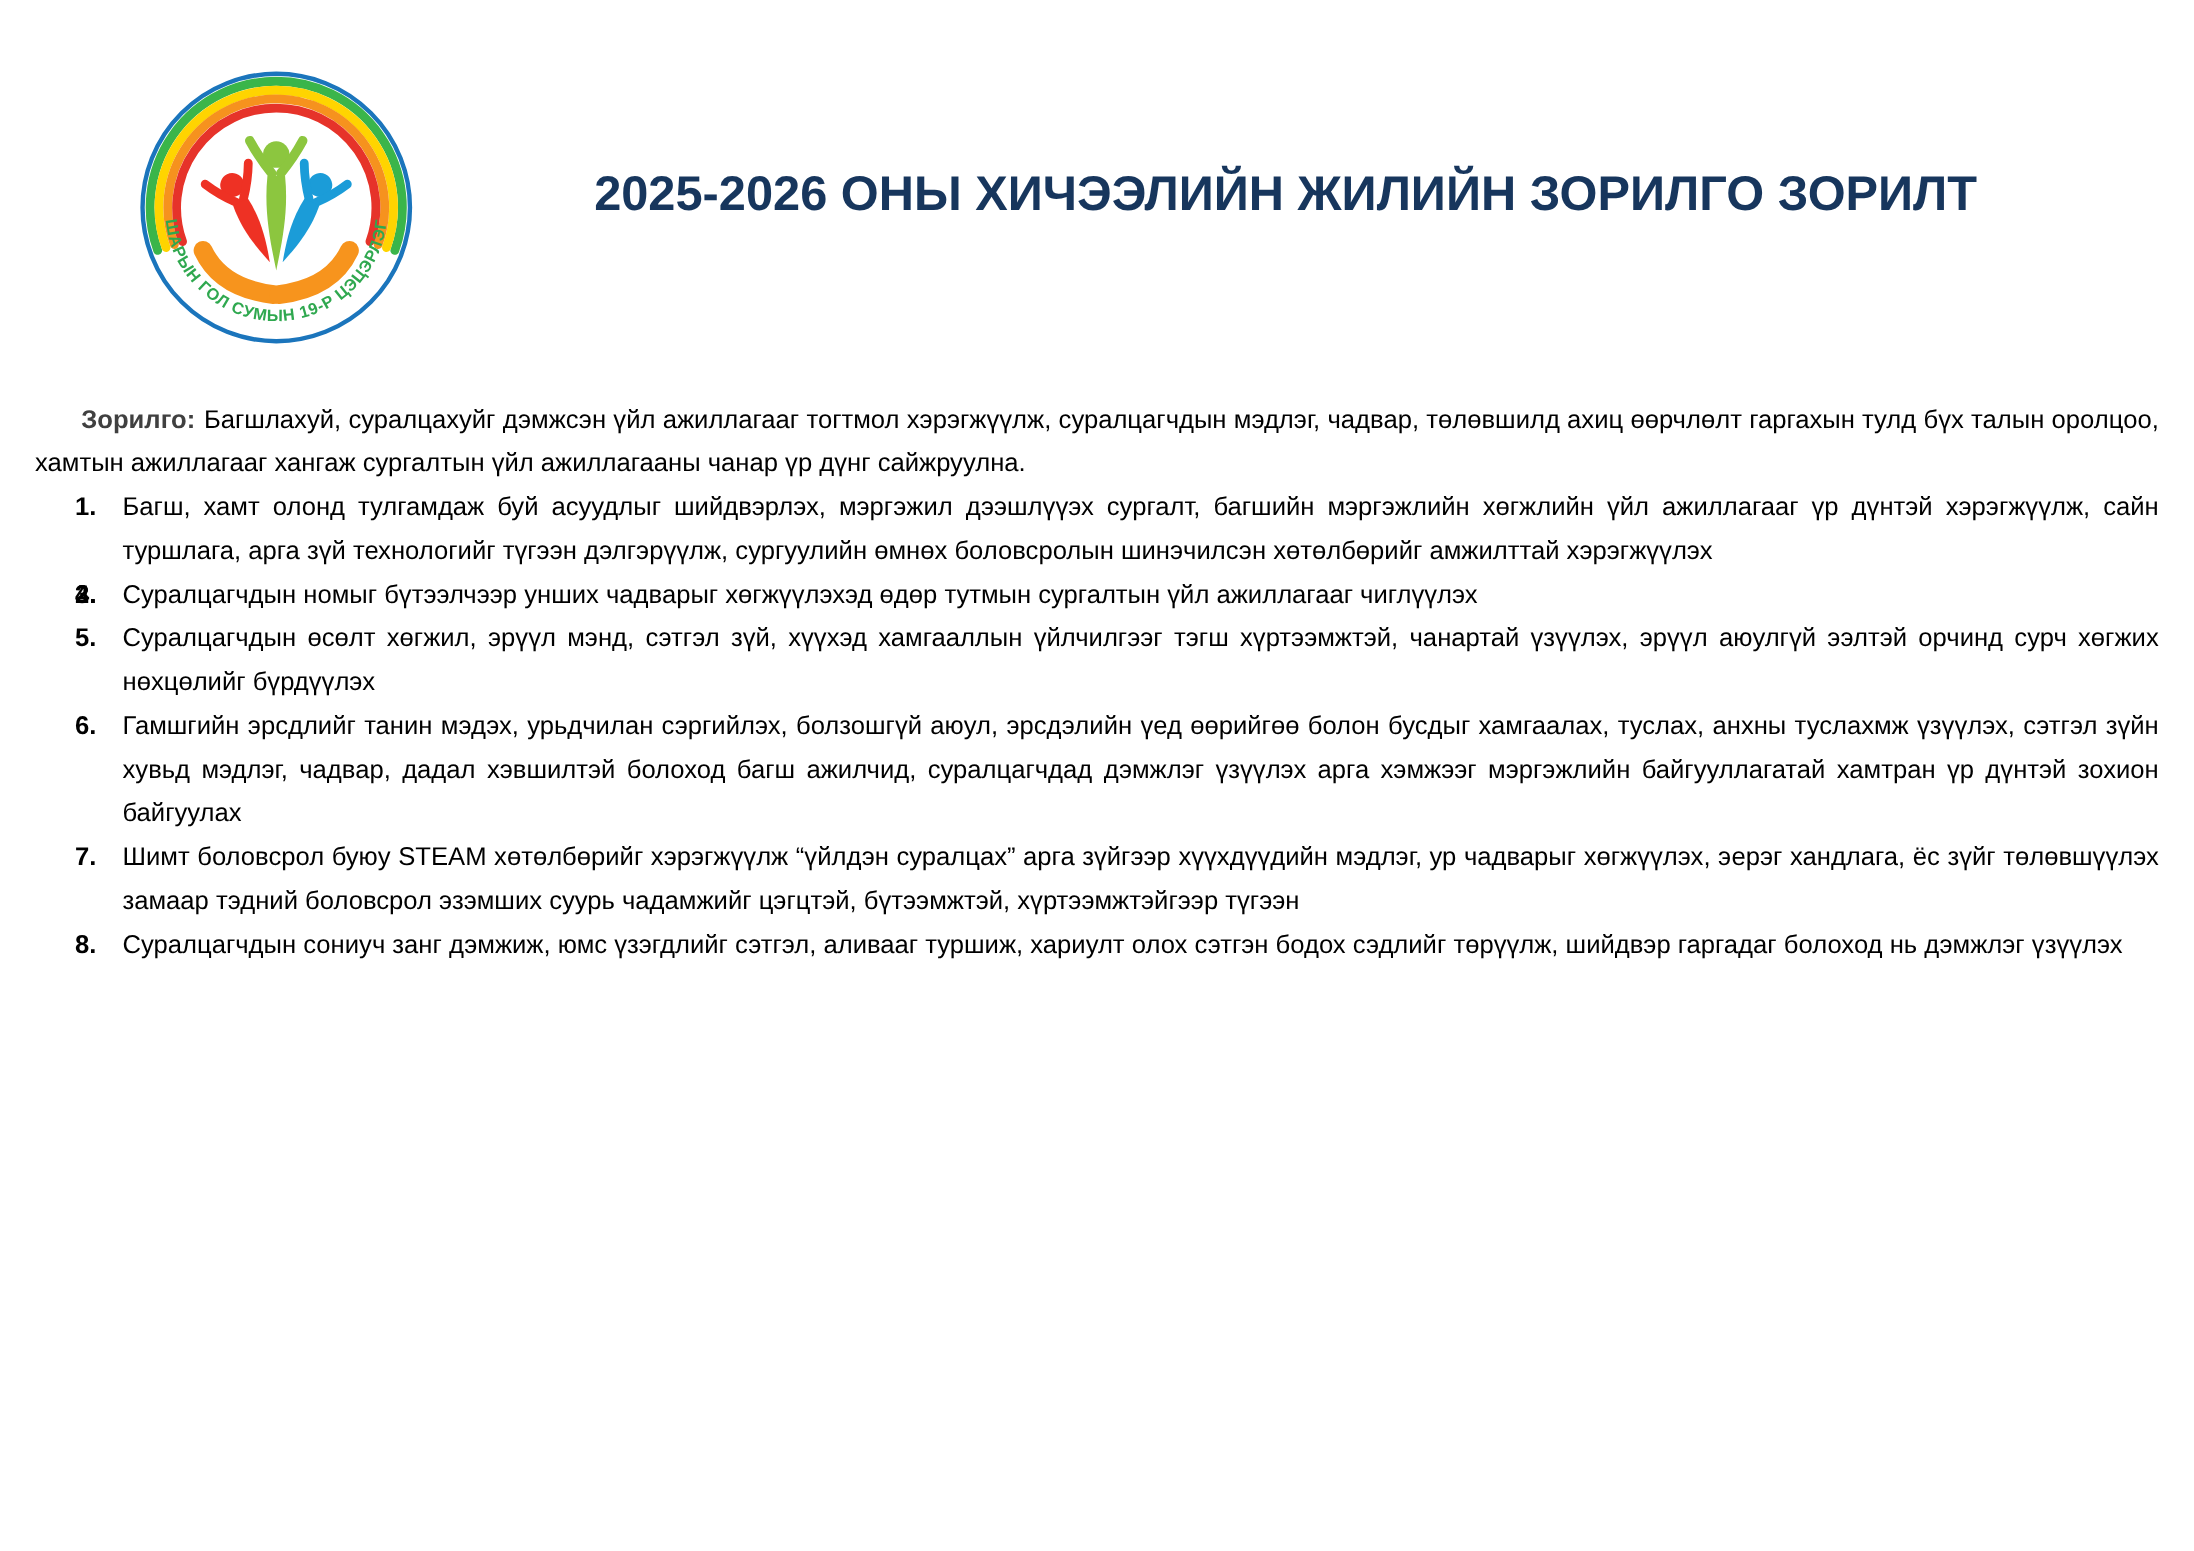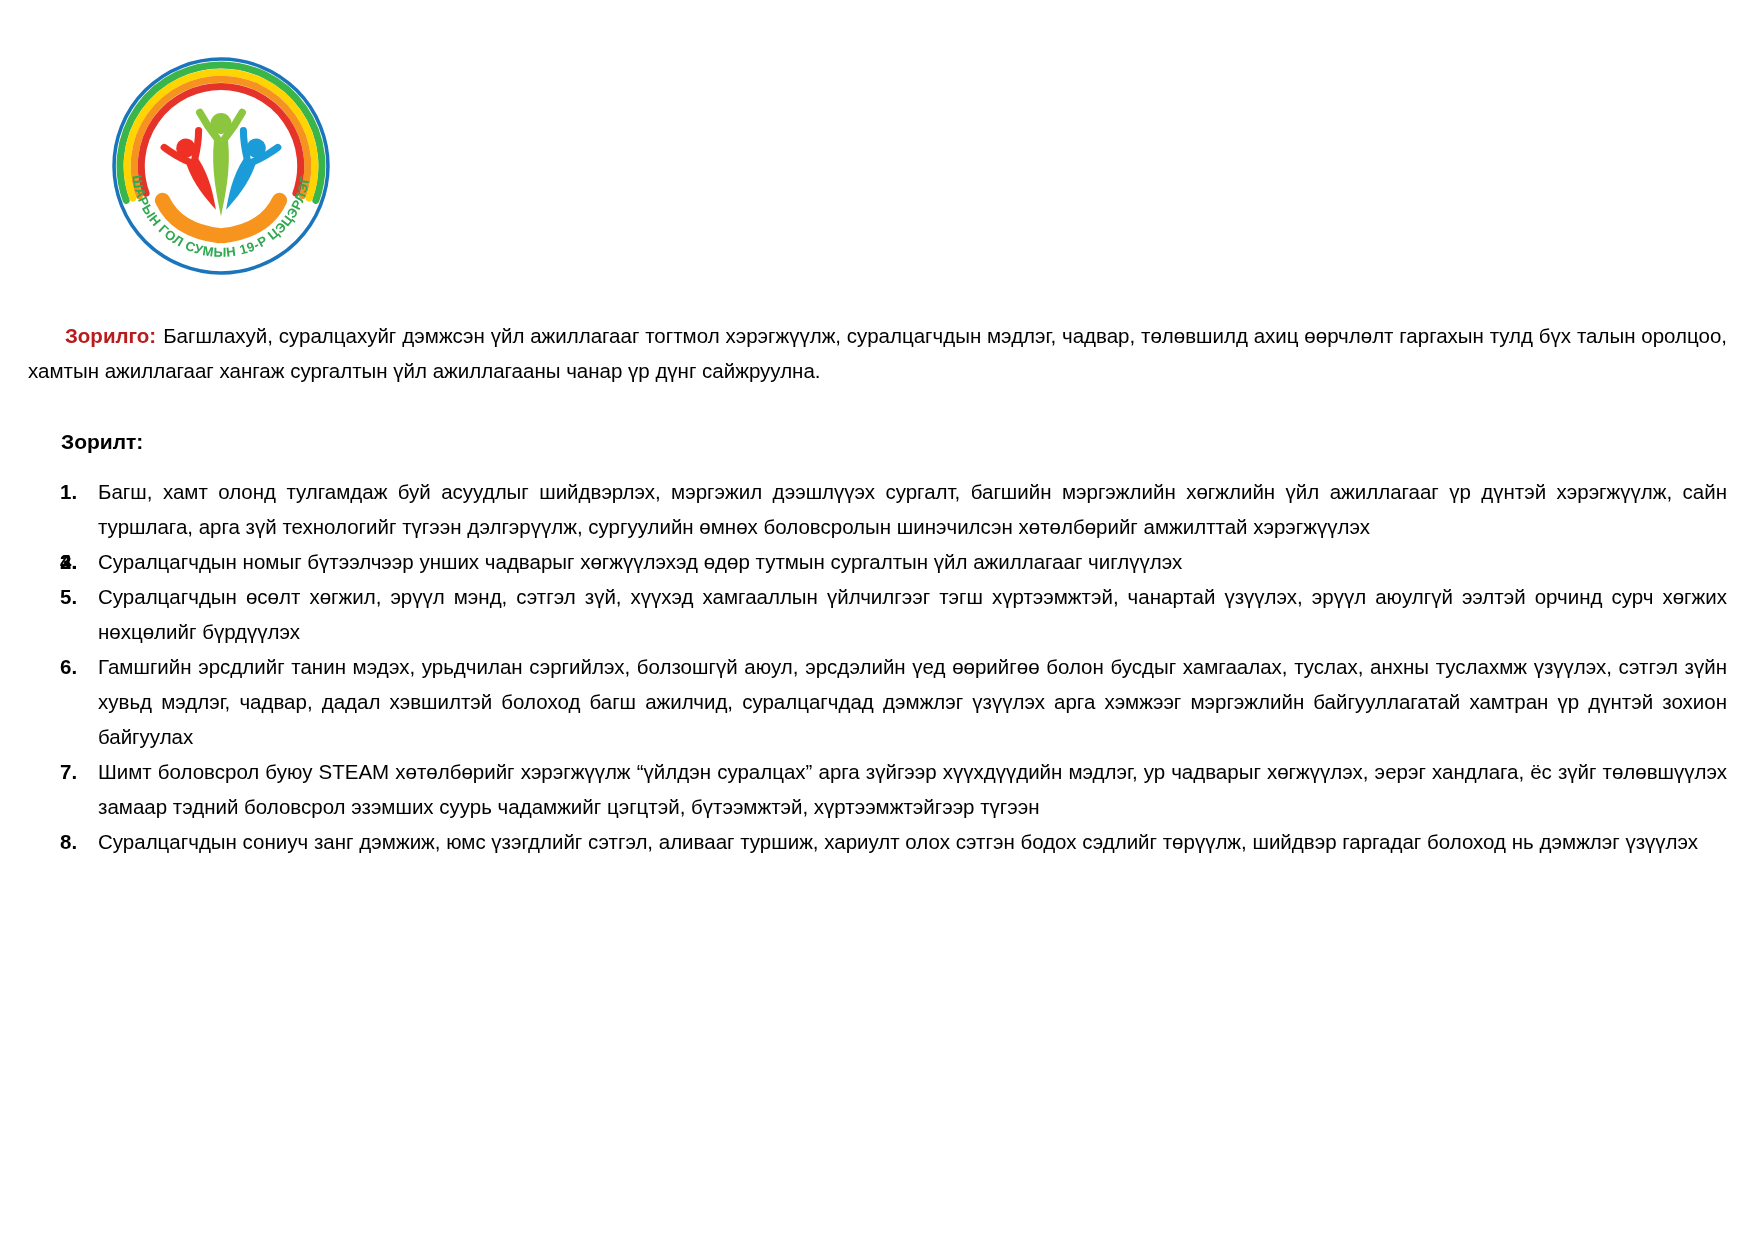--- a/index.html
+++ b/index.html
@@ -107,6 +107,7 @@
       </svg>
     </div>
 
+    <h1 class="title">2025-2026 ОНЫ ХИЧЭЭЛИЙН ЖИЛИЙН ЗОРИЛГО ЗОРИЛТ</h1>
   </header>
 
   <main>

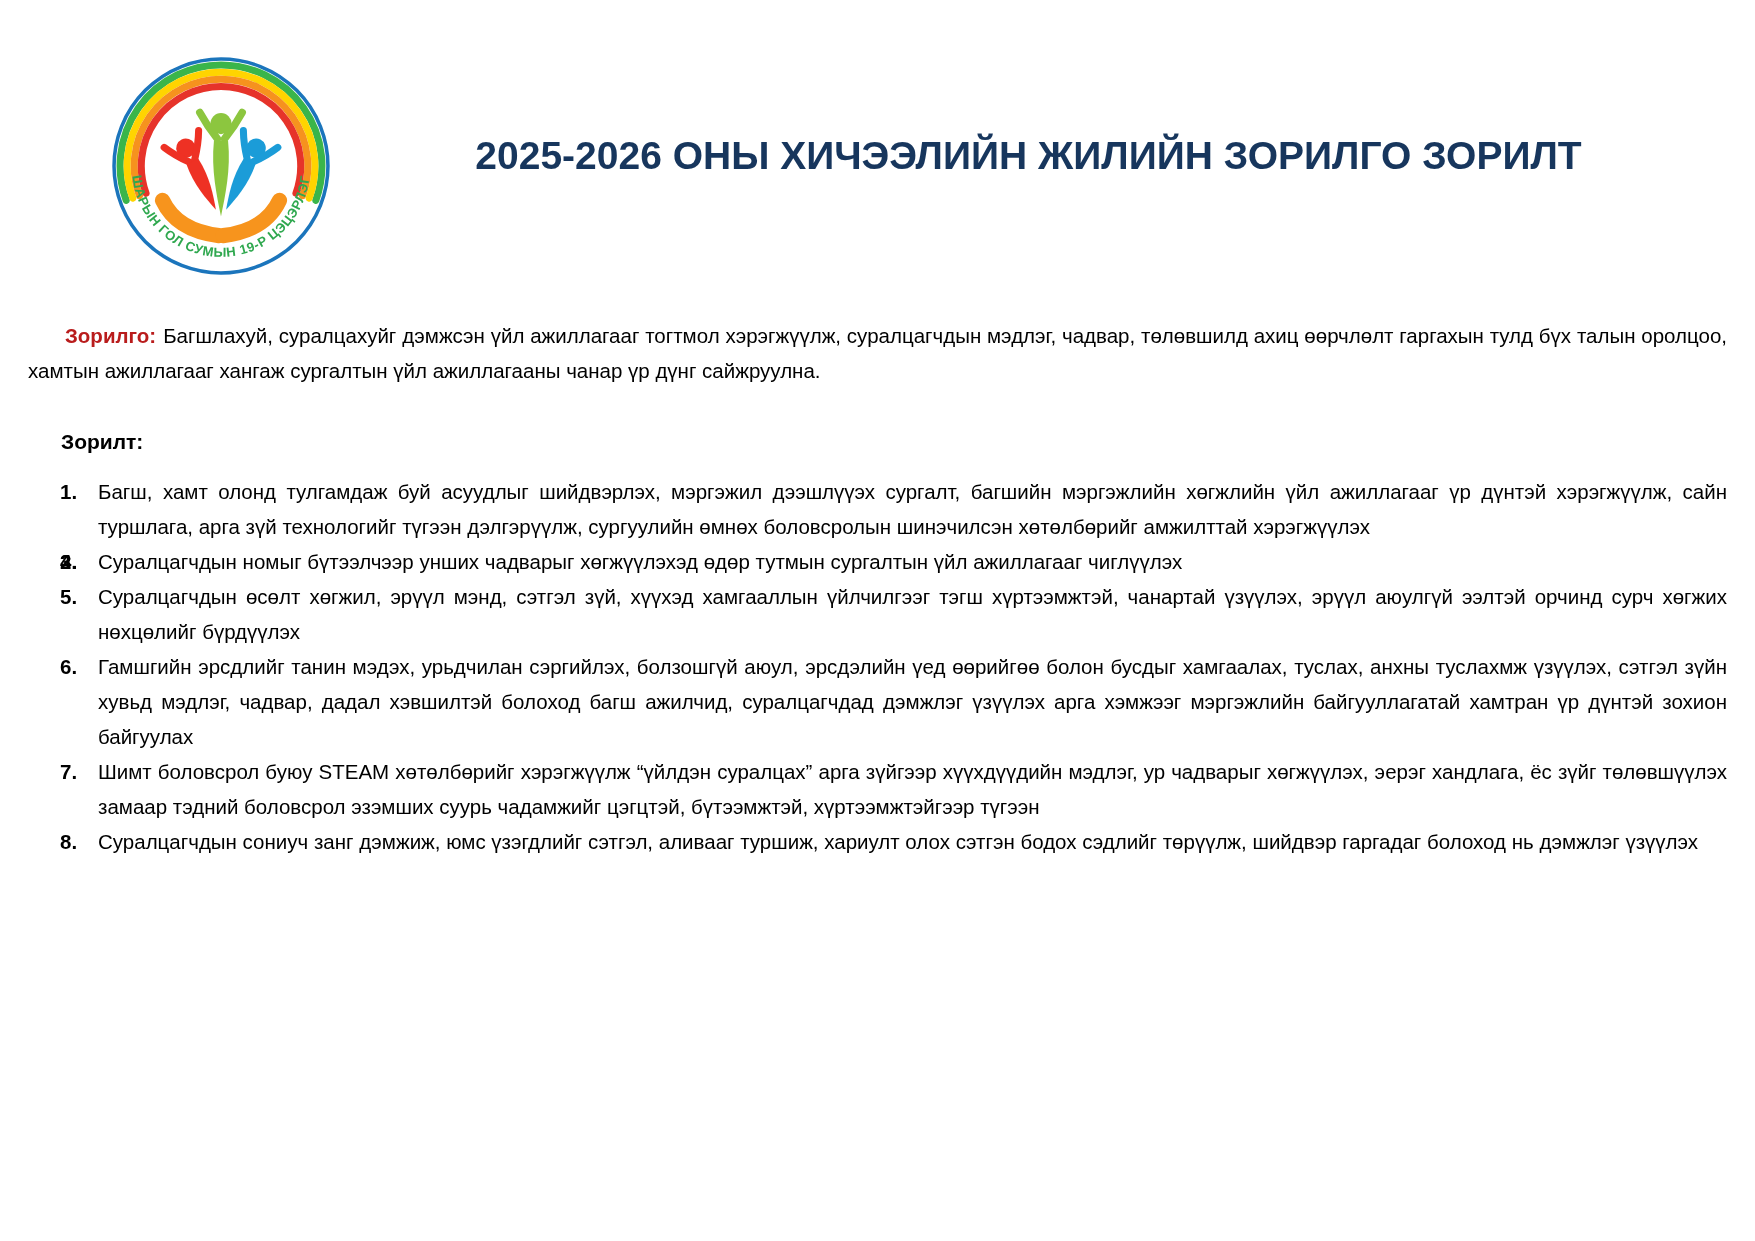--- a/index.html
+++ b/index.html
@@ -35,7 +35,7 @@
     text-align: justify;
     text-indent: 37px;
   }
-  .goal-label { color: #b91c1c; font-weight: bold; margin-right: 7px; }
+  .goal-label { color: #404040; font-weight: bold; margin-right: 7px; }
 
   .objectives-label {
     margin: 42px 0 20px 33px;

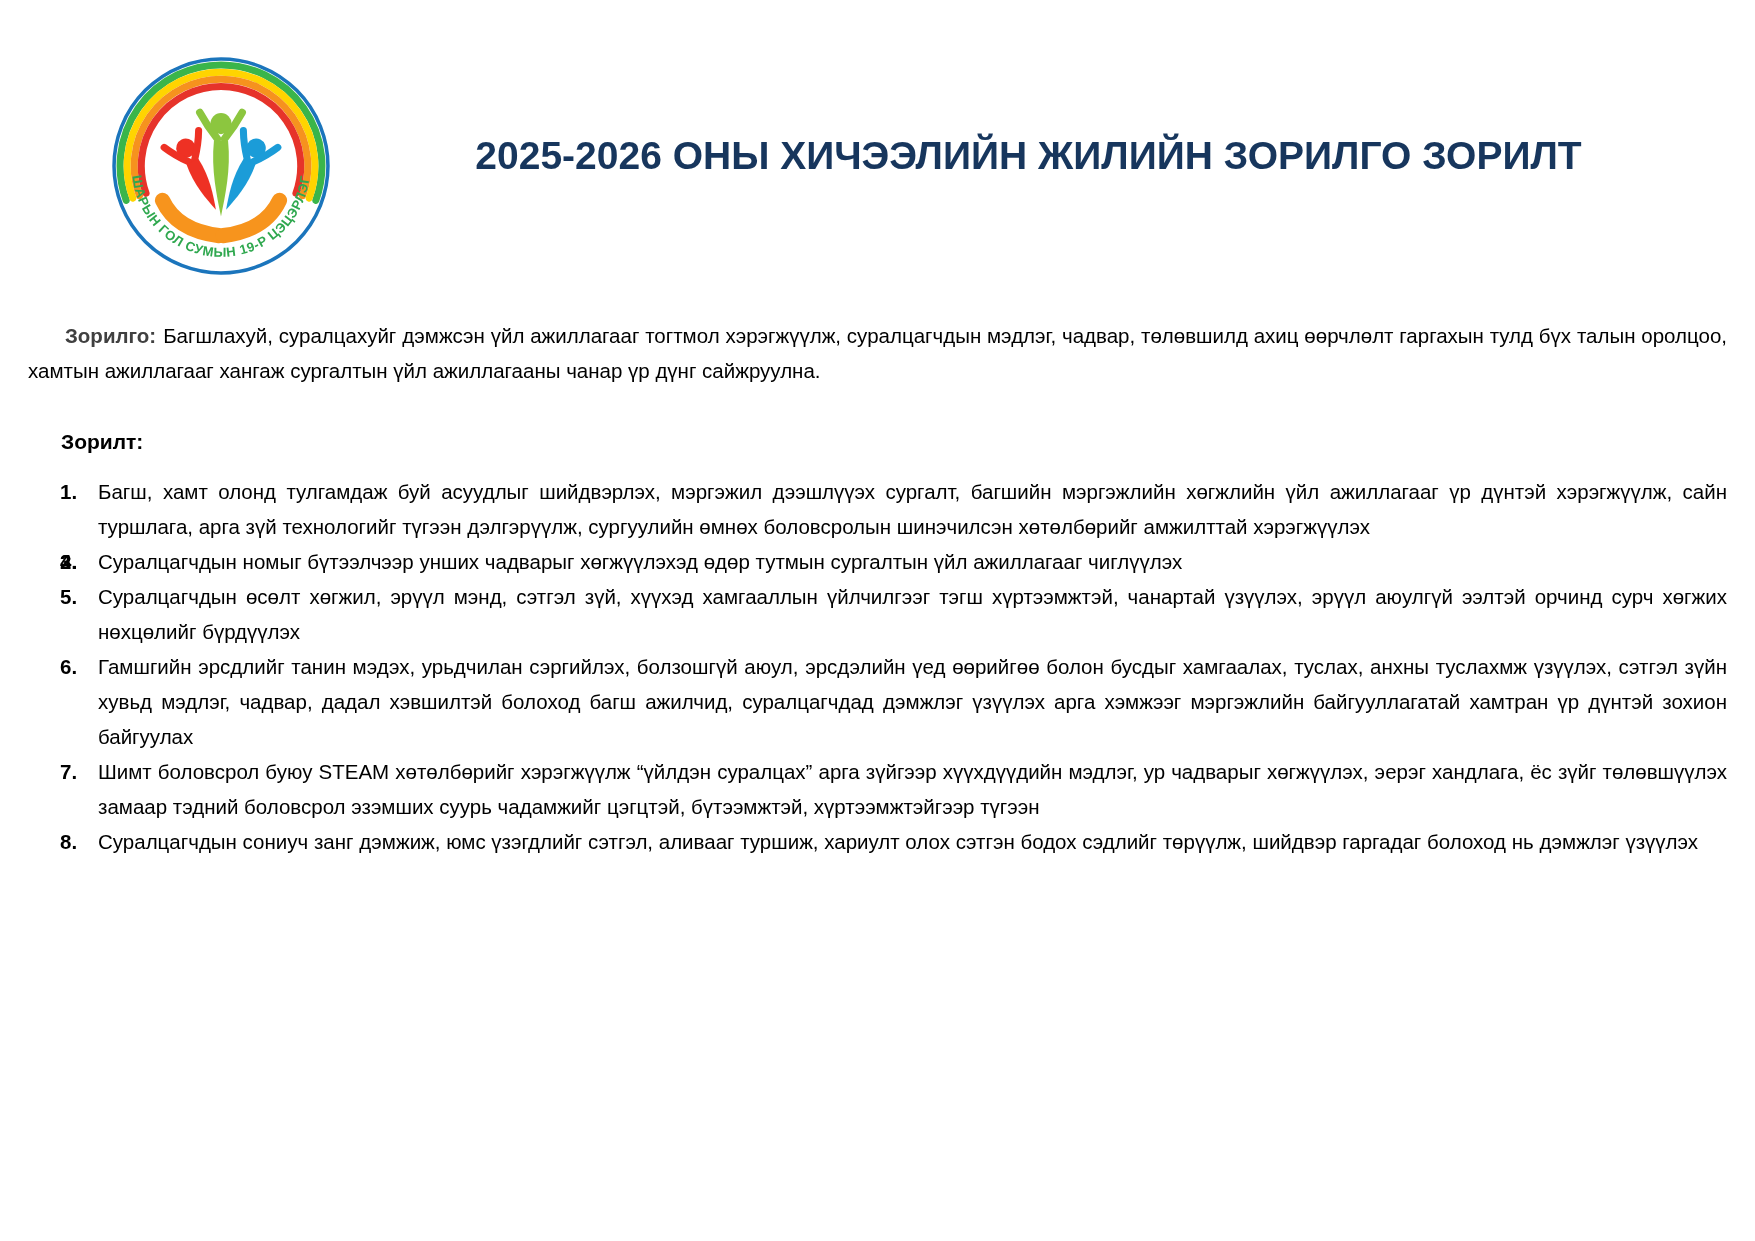--- a/index.html
+++ b/index.html
@@ -114,7 +114,6 @@
 
     <p class="goal"><strong class="goal-label">Зорилго:</strong><span>Багшлахуй, суралцахуйг дэмжсэн үйл ажиллагааг тогтмол хэрэгжүүлж, суралцагчдын мэдлэг, чадвар, төлөвшилд ахиц өөрчлөлт гаргахын тулд бүх талын оролцоо, хамтын ажиллагааг хангаж сургалтын үйл ажиллагааны чанар үр дүнг сайжруулна.</span></p>
 
-    <p class="objectives-label">Зорилт:</p>
 
     <ol class="objectives" id="objectives-list">
   <li class="objective">

